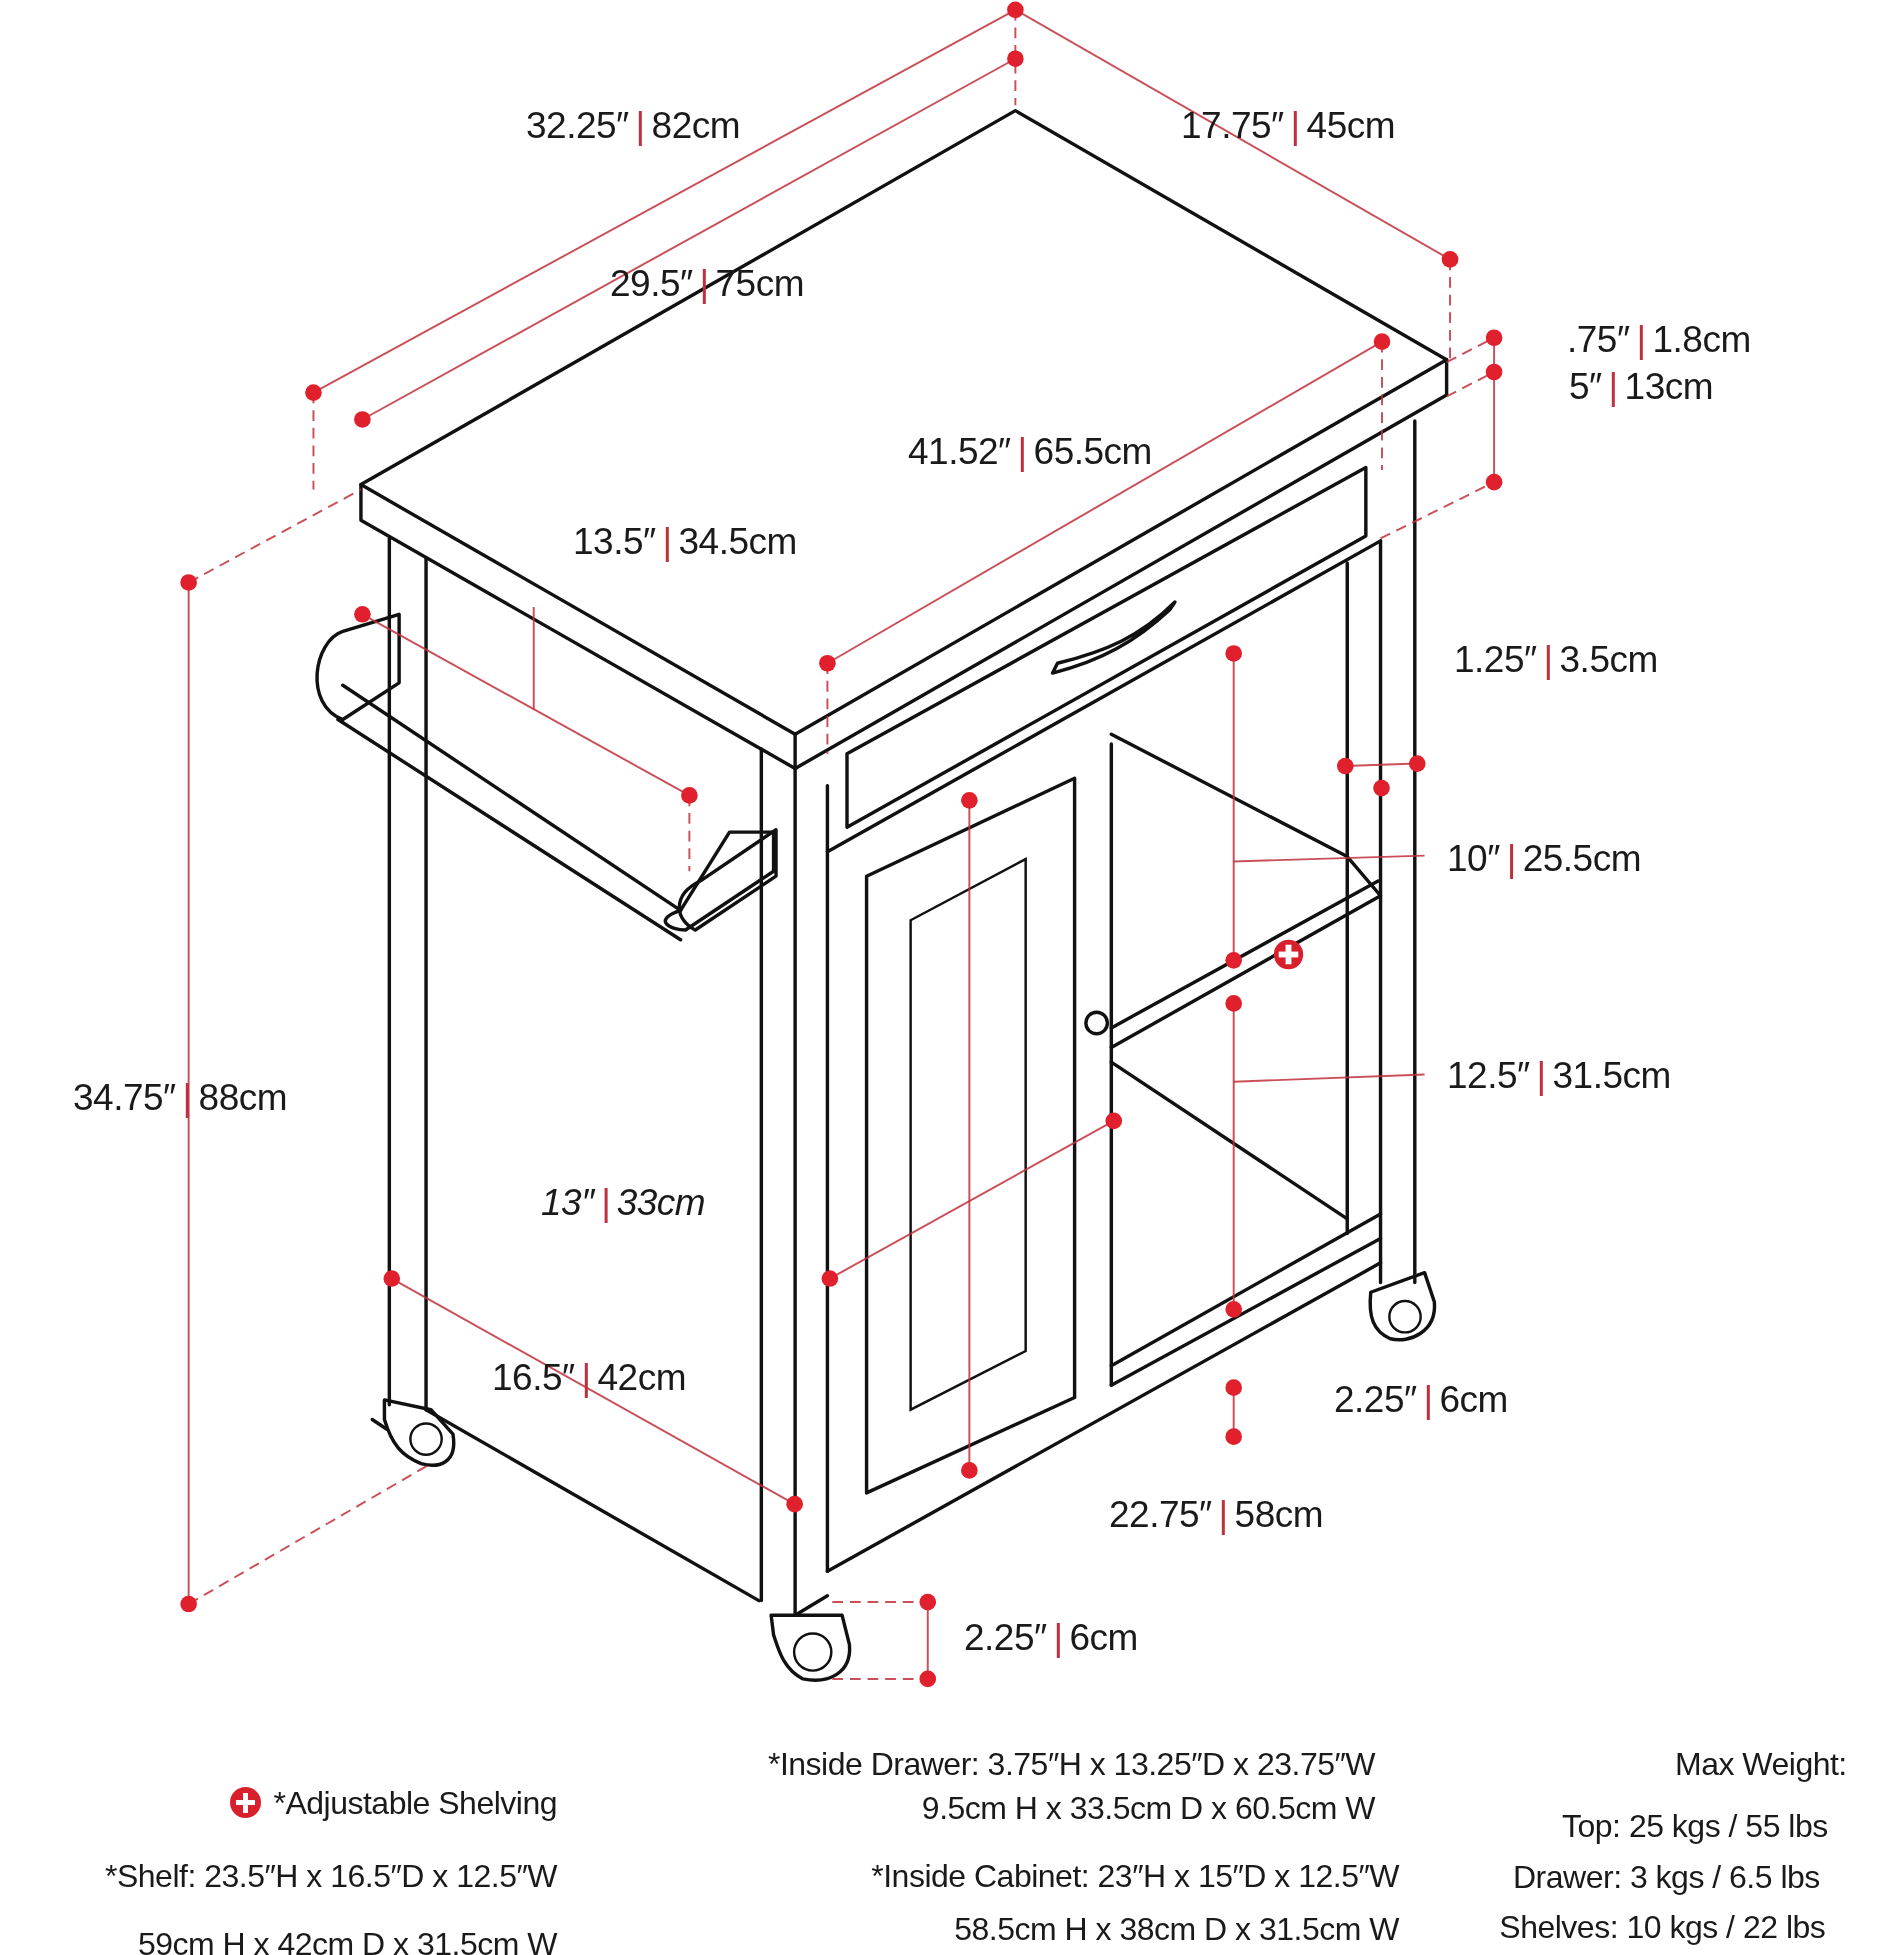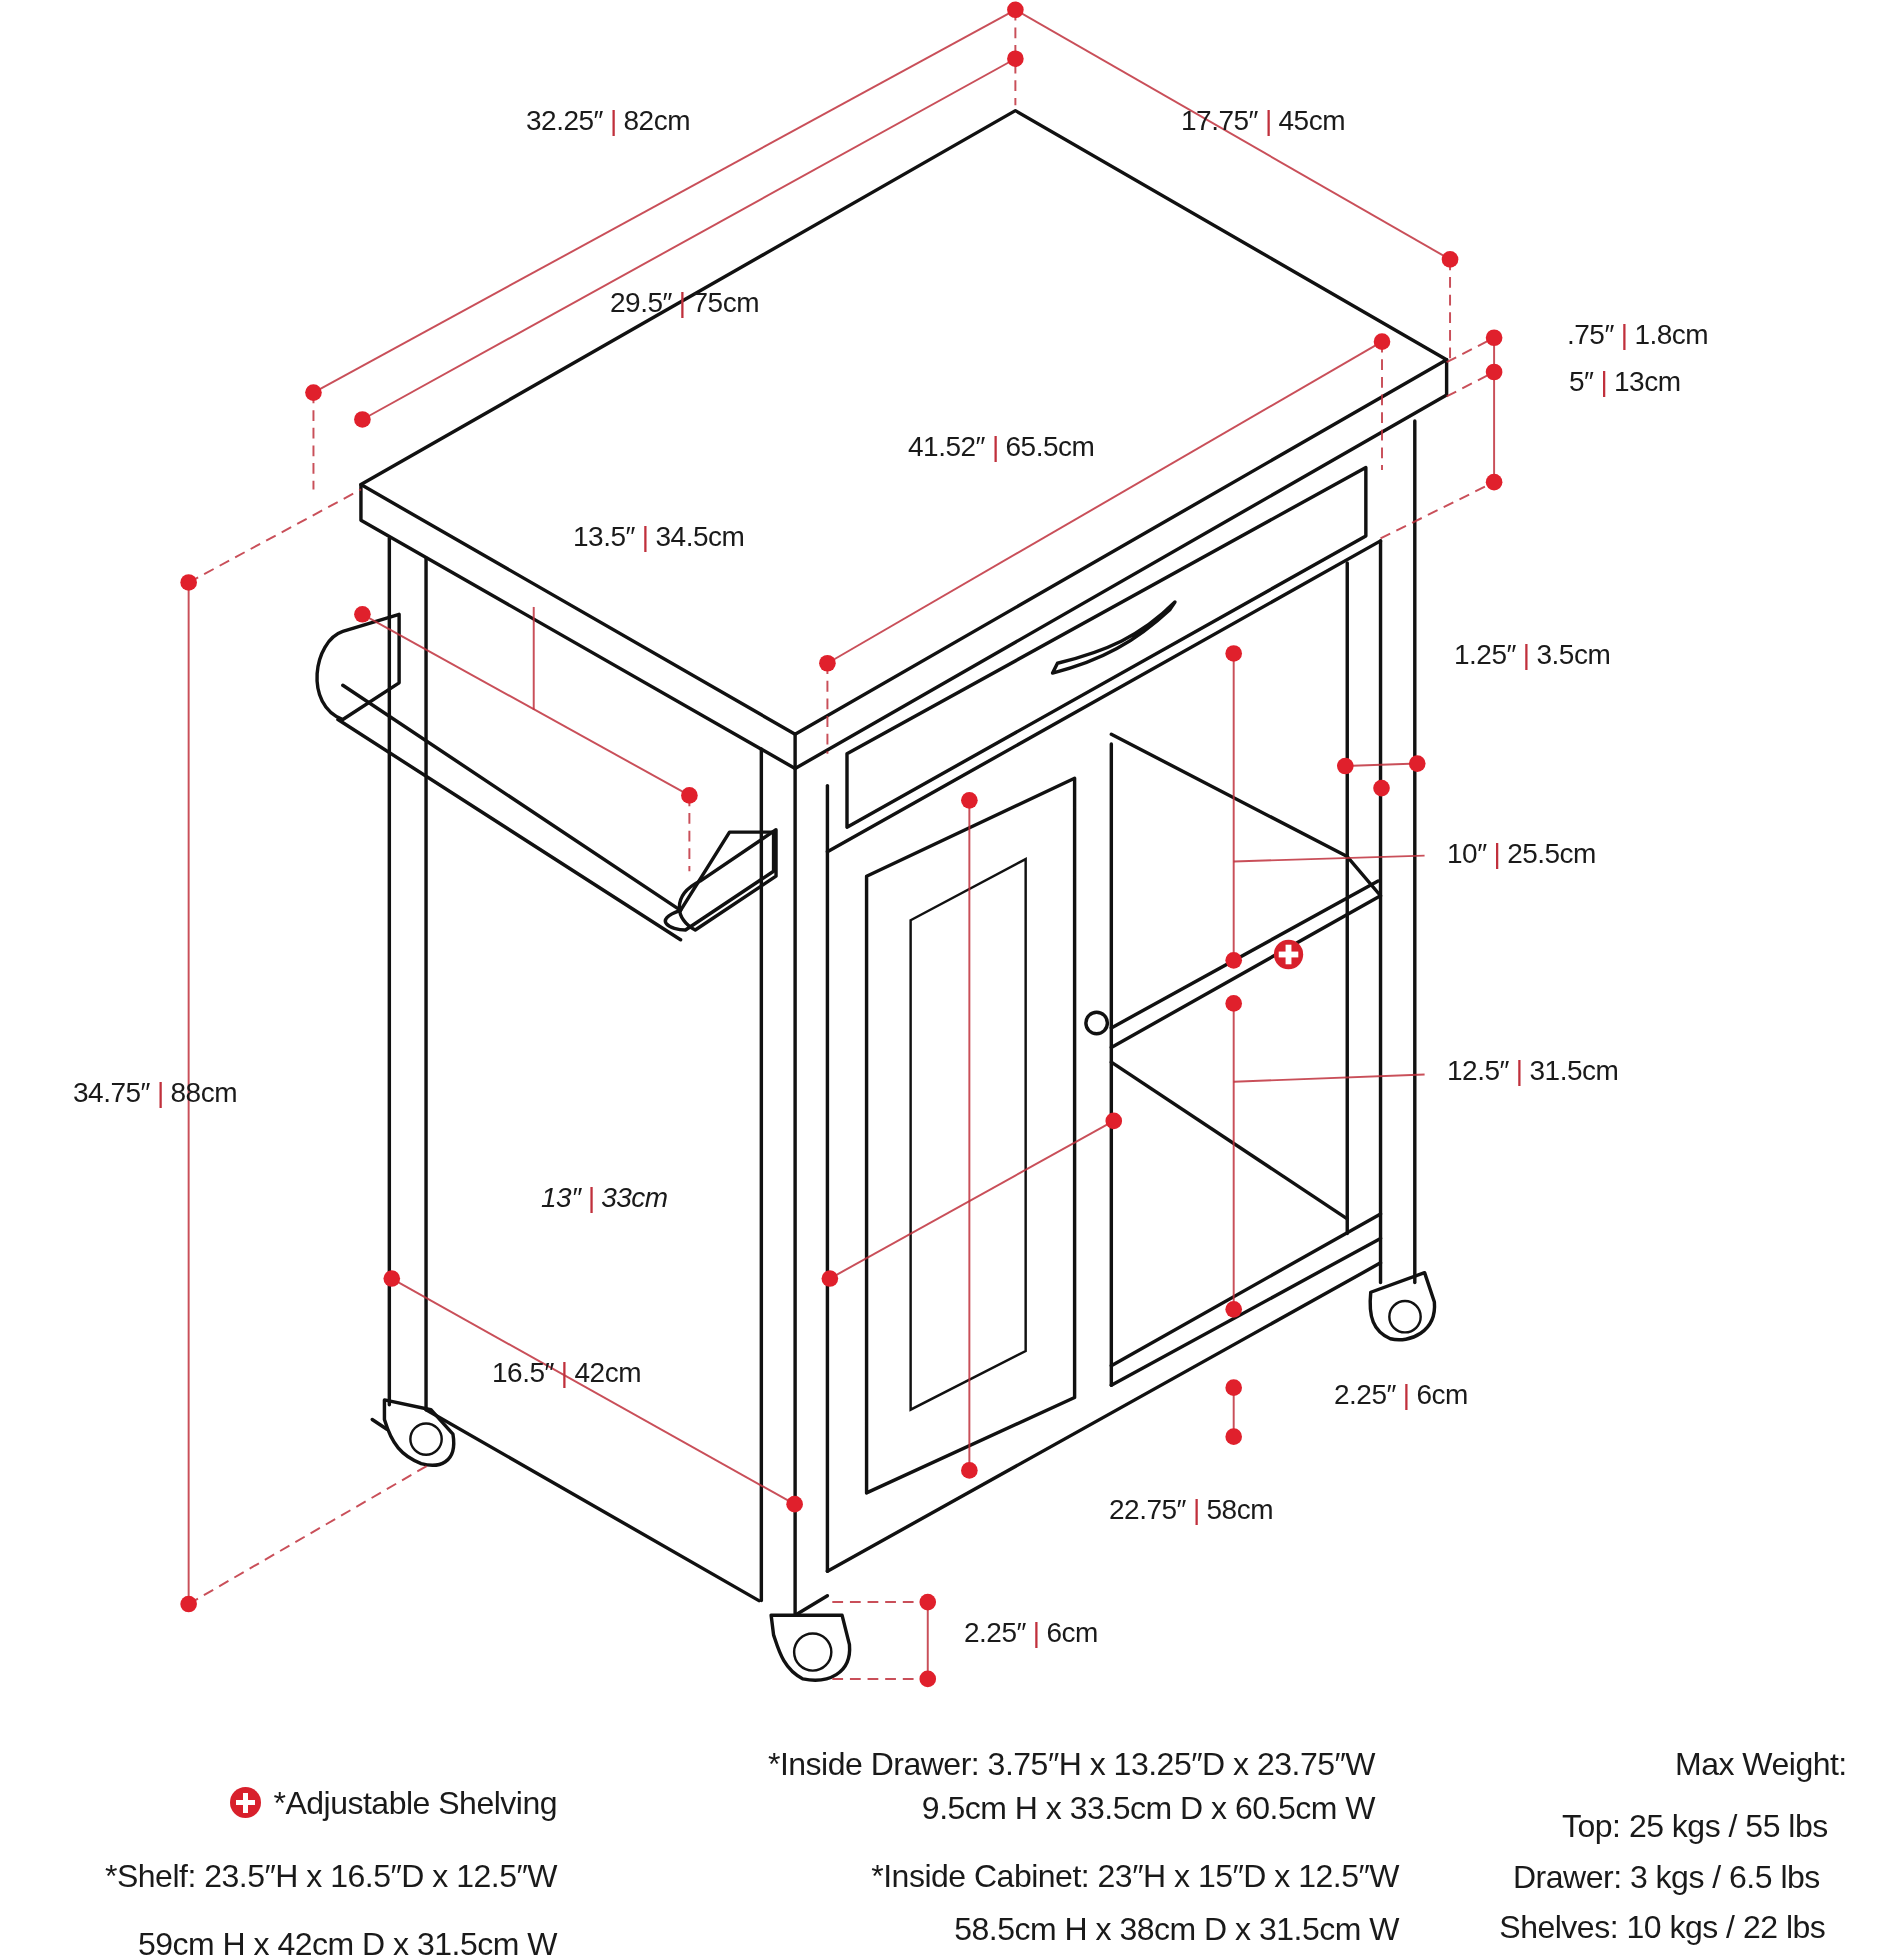--- a/index.html
+++ b/index.html
@@ -11,7 +11,7 @@
   .dim { stroke: #c0303c; stroke-width: 4; fill: none; opacity: .85; }
   .dash { stroke: #c0303c; stroke-width: 4; fill: none; stroke-dasharray: 22 14; opacity: .85; }
   .dot { fill: #e0202c; }
-  .lbl { position: absolute; font-size: 28px; white-space: nowrap; letter-spacing: -0.5px; line-height: 1; text-align: center; }
+  .lbl { position: absolute; font-size: 37px; white-space: nowrap; letter-spacing: -0.5px; line-height: 1; text-align: center; }
   .lbl .sep { color: #c0303c; padding: 0 6.9px; font-weight: 300; }
   .note { position: absolute; font-size: 32px; white-space: nowrap; line-height: 1; text-align: right; letter-spacing: -0.5px; }
   .plus-icon { display: inline-block; width: 31px; height: 31px; border-radius: 50%; background: #d8202c;

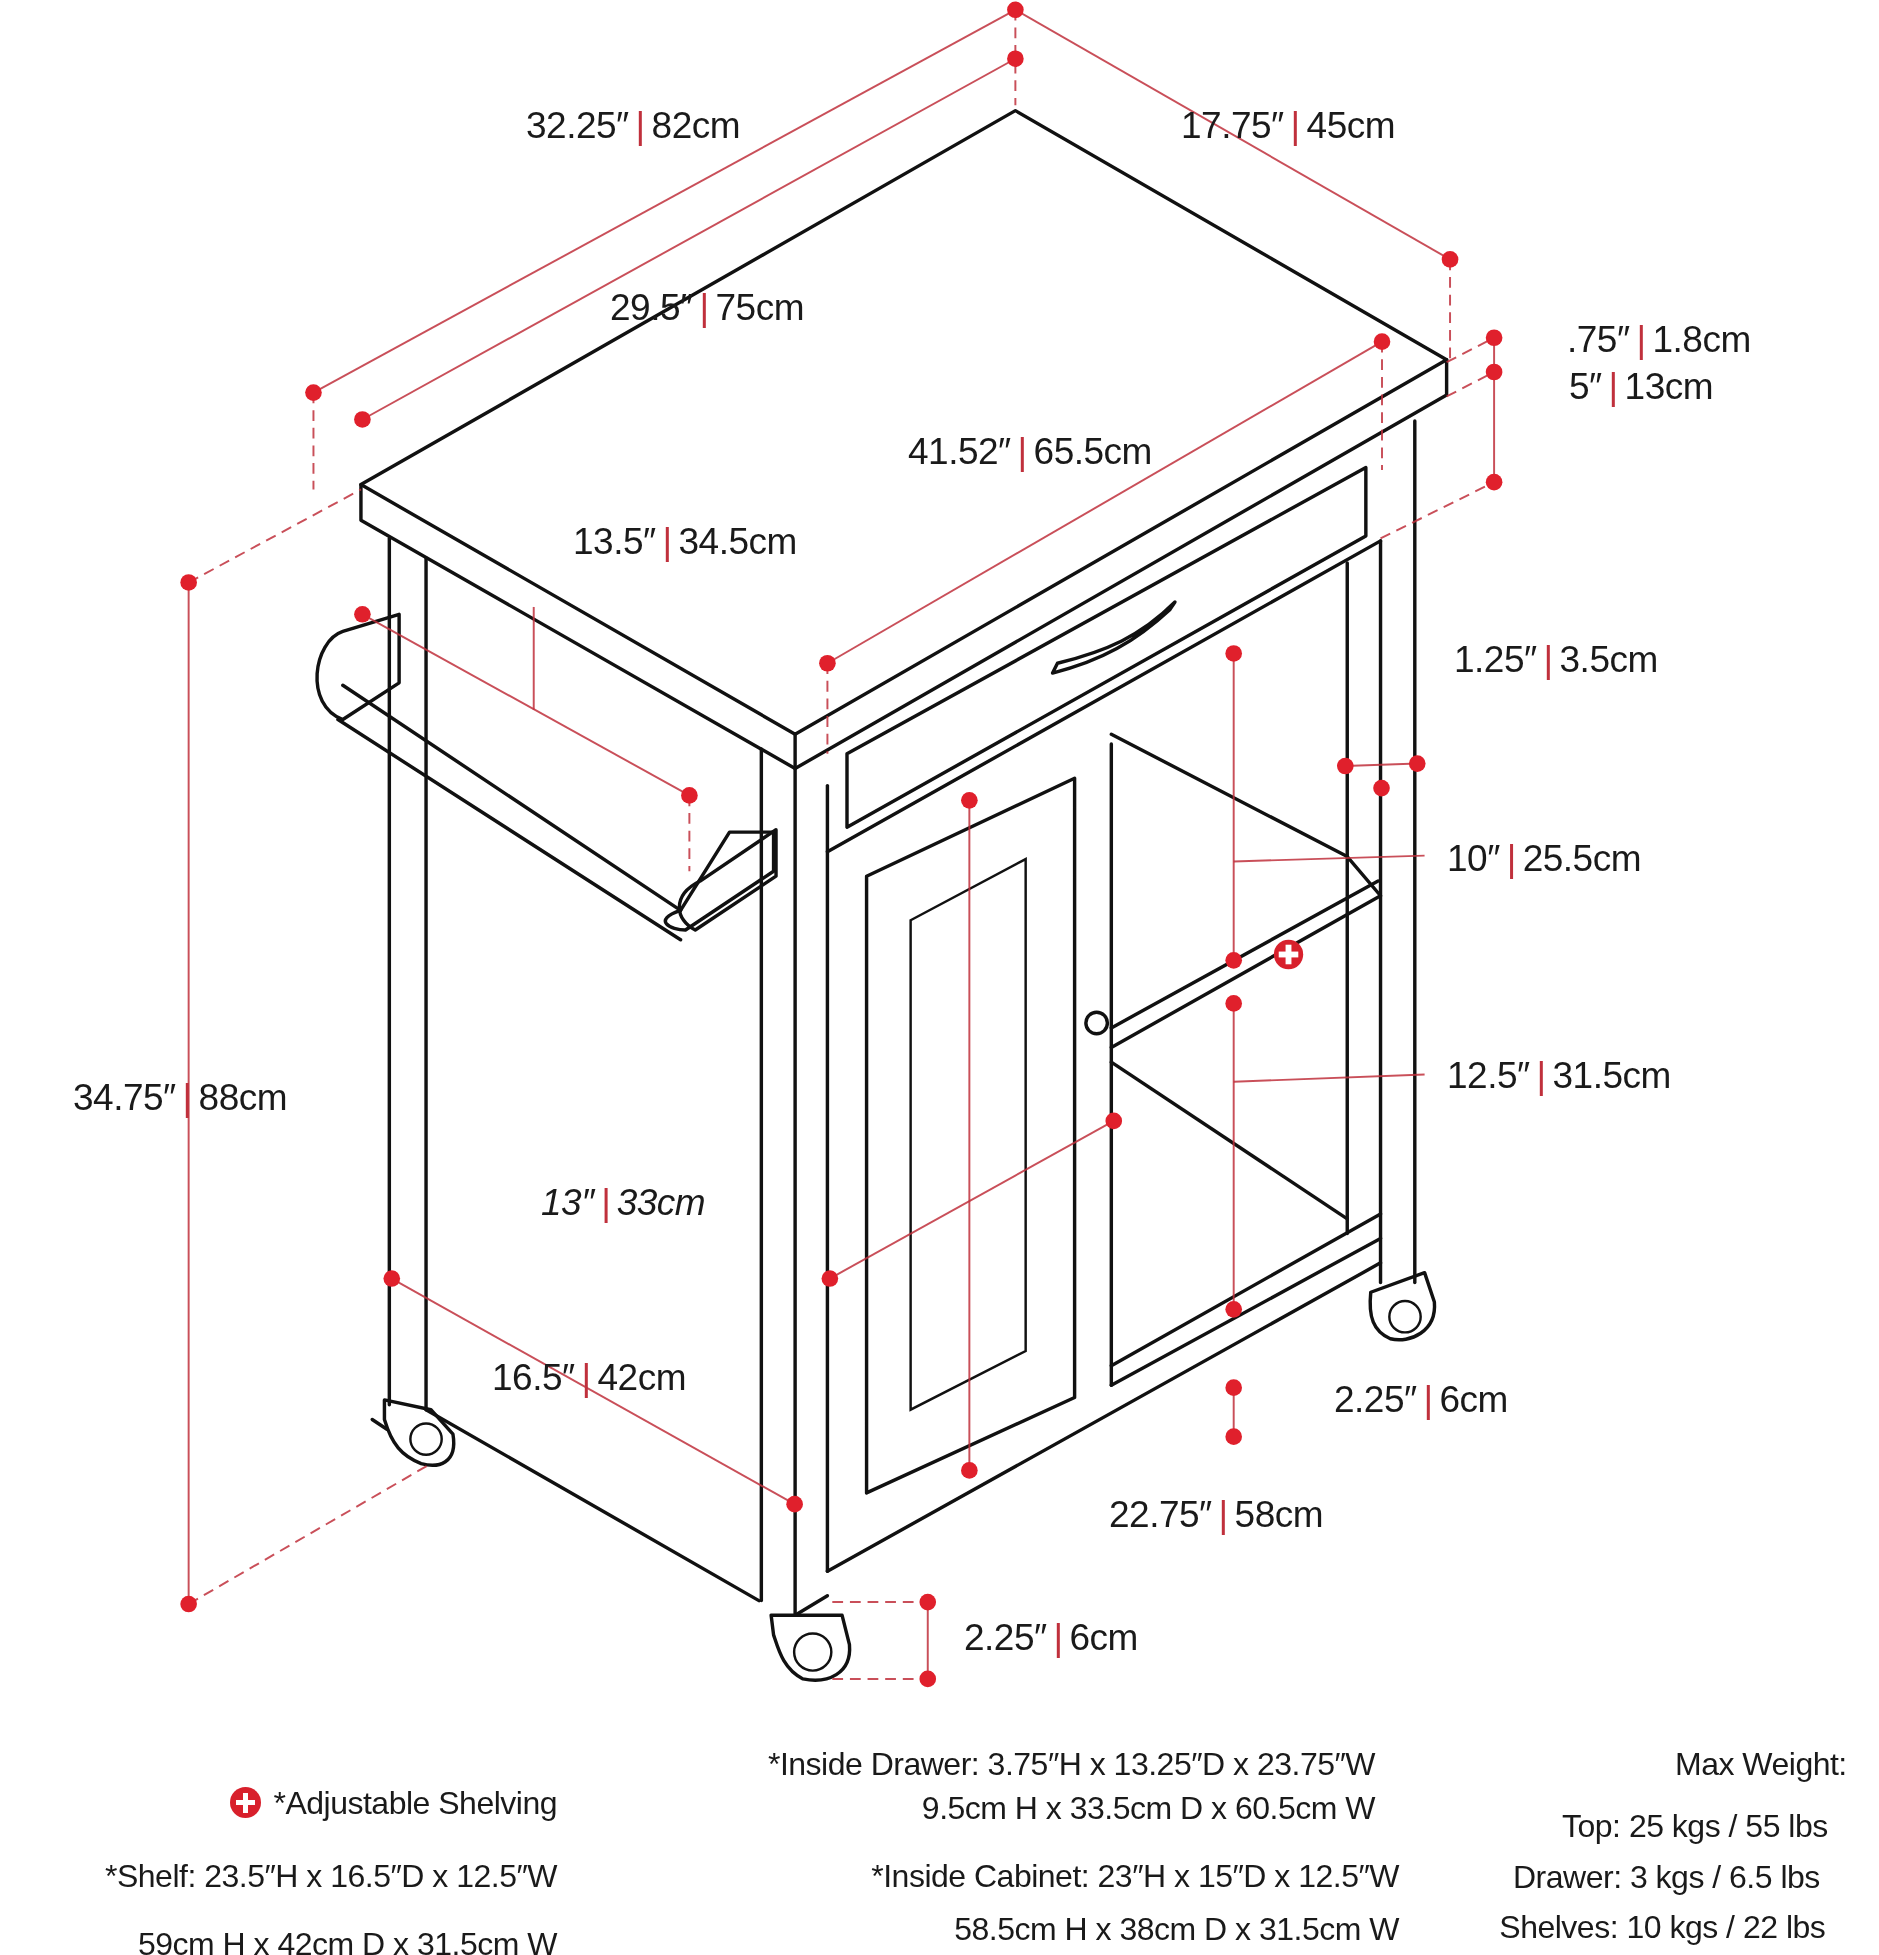--- a/index.html
+++ b/index.html
@@ -178,7 +178,7 @@
 <div class="lbl" style="left:526px;top:107px;">
   <span>32.25″</span><span class="sep">|</span><span>82cm</span>
 </div>
-<div class="lbl" style="left:610px;top:265px;margin-top:24px;">
+<div class="lbl" style="left:610px;top:265px;">
   <span>29.5″</span><span class="sep">|</span><span>75cm</span>
 </div>
 <div class="lbl" style="left:1181px;top:107px;">

